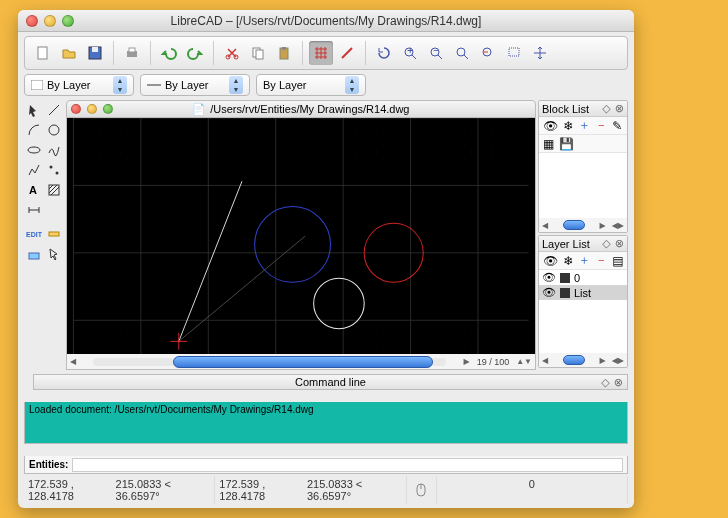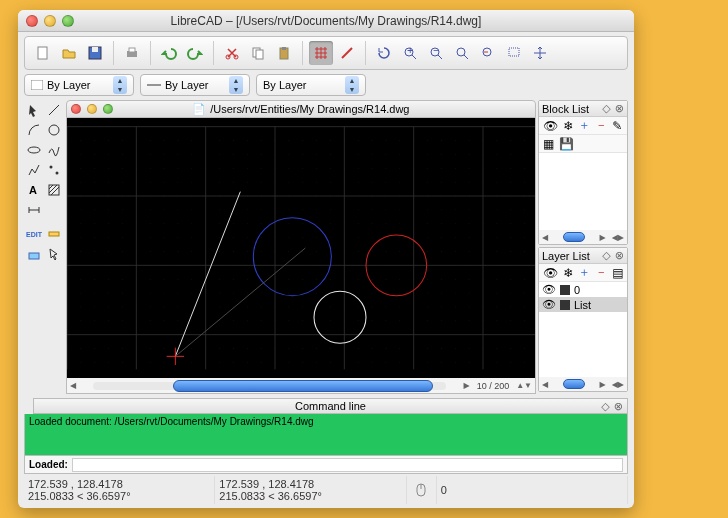--- a/index.html
+++ b/index.html
@@ -980,7 +980,7 @@
             <div class="thumb"></div>
           </div>
         <span class="arr">▶</span>
-        <span class="zoom-ind">10 / 200</span>
+        <span class="zoom-ind">19 / 100</span>
         <span class="arr">▲▼</span>
       </div>
     </div>

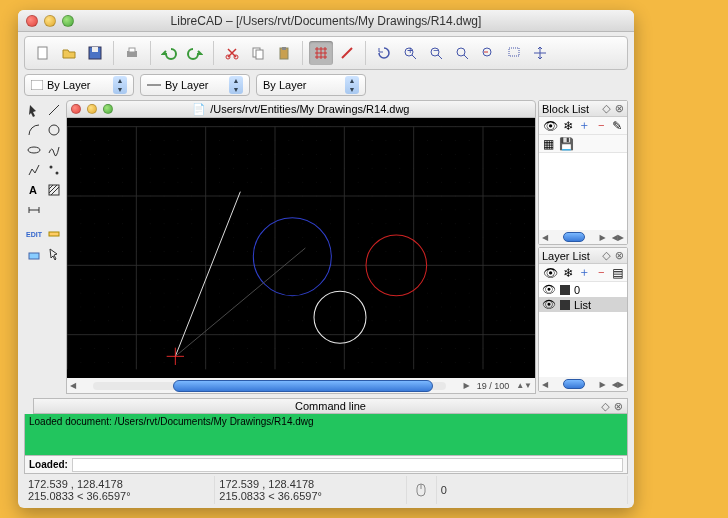--- a/index.html
+++ b/index.html
@@ -50,7 +50,7 @@
   .panel-scroll .thumb2 { flex:1; height:10px; margin:0 12px; background:linear-gradient(#7ab8ff,#3a7ad8); border-radius:5px; border:0.5px solid #2a5aa8; }
   .cmdline-hdr { height:16px; margin:2px 6px 0 15px; background:linear-gradient(#f6f6f6,#e2e2e2); border:1px solid #bbb; display:flex; align-items:center; justify-content:center; font-size:10px; position:relative; }
   .cmdline-hdr .ctrls { position:absolute; right:4px; display:flex; gap:4px; font-size:10px; color:#666; }
-  .cmd-output { height:42px; margin:0 6px; background:#22c55e; border:1px solid #bbb; border-top:none; padding:2px 4px; font-size:10px; }
+  .cmd-output { height:42px; margin:12px 6px; background:#14b8a6; border:1px solid #bbb; border-top:none; padding:2px 4px; font-size:10px; }
   .cmd-input-row { height:18px; margin:0 6px; display:flex; align-items:center; border:1px solid #bbb; border-top:none; background:#f6f6f6; }
   .cmd-label { padding:0 4px; font-weight:bold; font-size:10px; }
   .cmd-input { flex:1; height:14px; background:#fff; border:1px solid #ccc; margin-right:4px; }

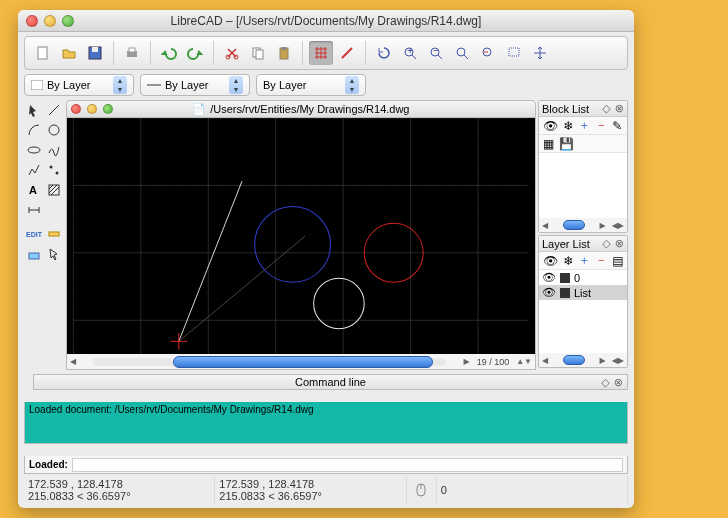--- a/index.html
+++ b/index.html
@@ -1059,7 +1059,7 @@
   </div>
   <div class="cmd-output">Loaded document: /Users/rvt/Documents/My Drawings/R14.dwg</div>
   <div class="cmd-input-row">
-    <span class="cmd-label">Loaded:</span>
+    <span class="cmd-label">Entities:</span>
     <div class="cmd-input"></div>
   </div>
 

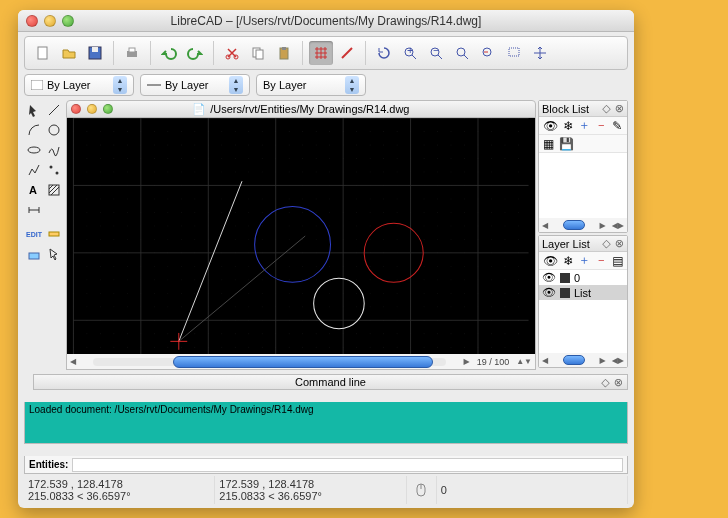--- a/index.html
+++ b/index.html
@@ -55,7 +55,7 @@
   .cmd-label { padding:0 4px; font-weight:bold; font-size:10px; }
   .cmd-input { flex:1; height:14px; background:#fff; border:1px solid #ccc; margin-right:4px; }
   .statusbar { height:28px; margin:2px 6px 4px 6px; display:flex; font-size:9px; color:#333; }
-  .status-cell { flex:1; border-right:1px solid #ddd; padding:2px 4px; display:flex; flex-direction:column; justify-content:center; }
+  .status-cell { flex:1; border-right:1px solid #ddd; padding:2px 4px; display:flex; flex-direction:row; justify-content:center; }
   .status-cell.small { flex:0 0 30px; align-items:center; }
   .arr { font-size:8px; color:#666; padding:0 3px; }
 </style>

